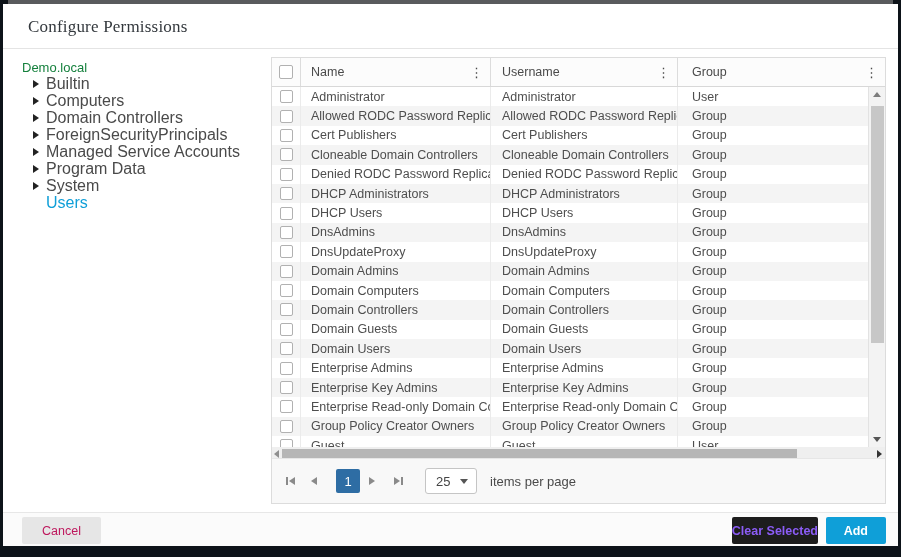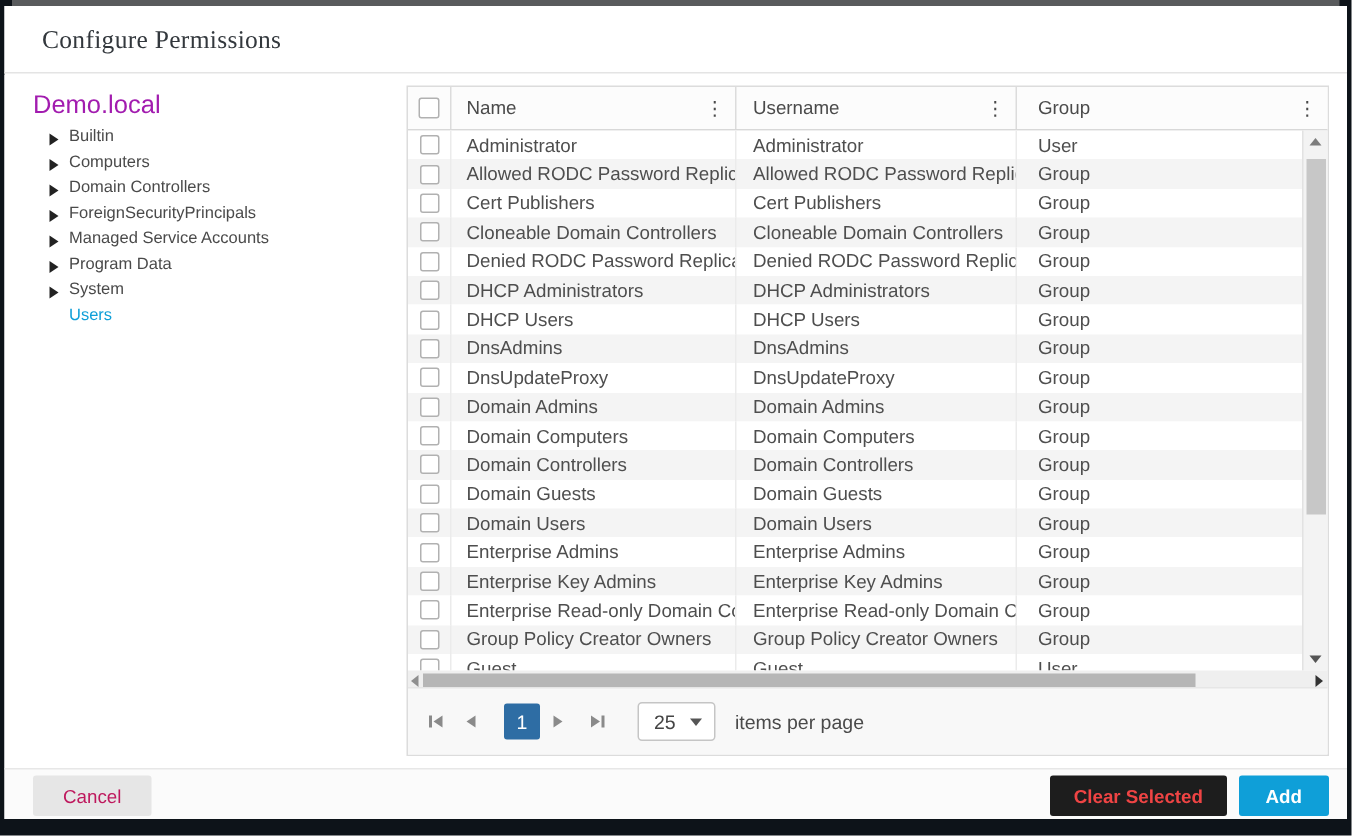--- a/index.html
+++ b/index.html
@@ -20,7 +20,7 @@
   .dlg-title { font-size:17px; font-weight:400; color:#33383d; margin:13px 0 0 25px; letter-spacing:.2px; }
   
   .tree { position:absolute; left:0; top:46px; width:280px; bottom:34px; background:#fff; overflow:hidden; }
-  .tree-root { font-size:17px; color:#a21caf; margin:10px 0 0 19px; cursor:default; }
+  .tree-root { font-size:13px; color:#15803d; margin:10px 0 0 19px; cursor:default; }
   .tree-item { display:flex; align-items:flex-end; height:17px; margin-left:30px; font-size:11px; color:#4a4a4a; cursor:pointer; }
   .caret { width:0; height:0; border-top:4px solid transparent; border-bottom:4px solid transparent; border-left:6px solid #222; margin-right:7px; flex:none; }
   .caret.hidden { visibility:hidden; }

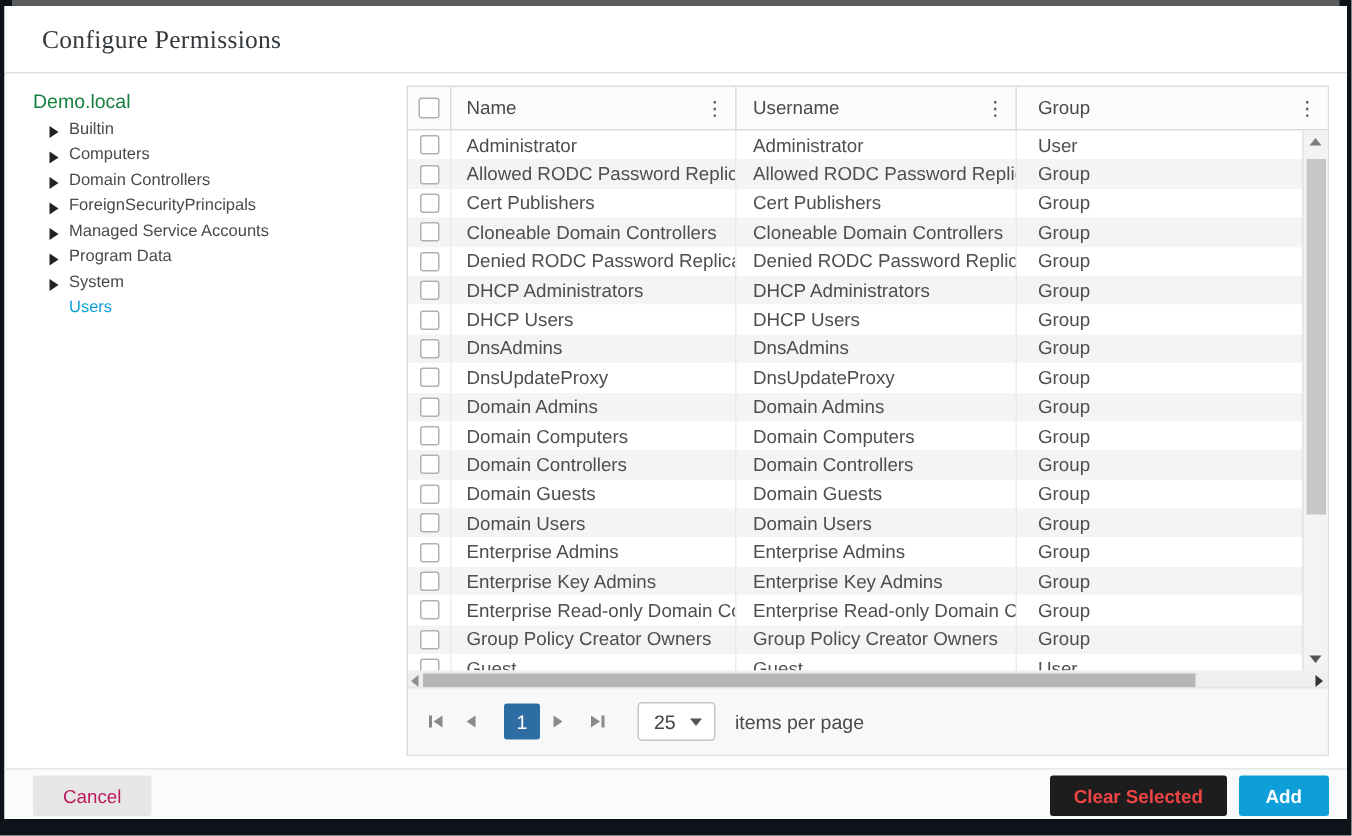--- a/index.html
+++ b/index.html
@@ -21,7 +21,7 @@
   
   .tree { position:absolute; left:0; top:46px; width:280px; bottom:34px; background:#fff; overflow:hidden; }
   .tree-root { font-size:13px; color:#15803d; margin:10px 0 0 19px; cursor:default; }
-  .tree-item { display:flex; align-items:flex-end; height:17px; margin-left:30px; font-size:11px; color:#4a4a4a; cursor:pointer; }
+  .tree-item { display:flex; align-items:center; height:17px; margin-left:30px; font-size:16px; color:#4a4a4a; cursor:pointer; }
   .caret { width:0; height:0; border-top:4px solid transparent; border-bottom:4px solid transparent; border-left:6px solid #222; margin-right:7px; flex:none; }
   .caret.hidden { visibility:hidden; }
   .tree-item.selected .tree-label { color:var(--accent,#0f9fd8); }

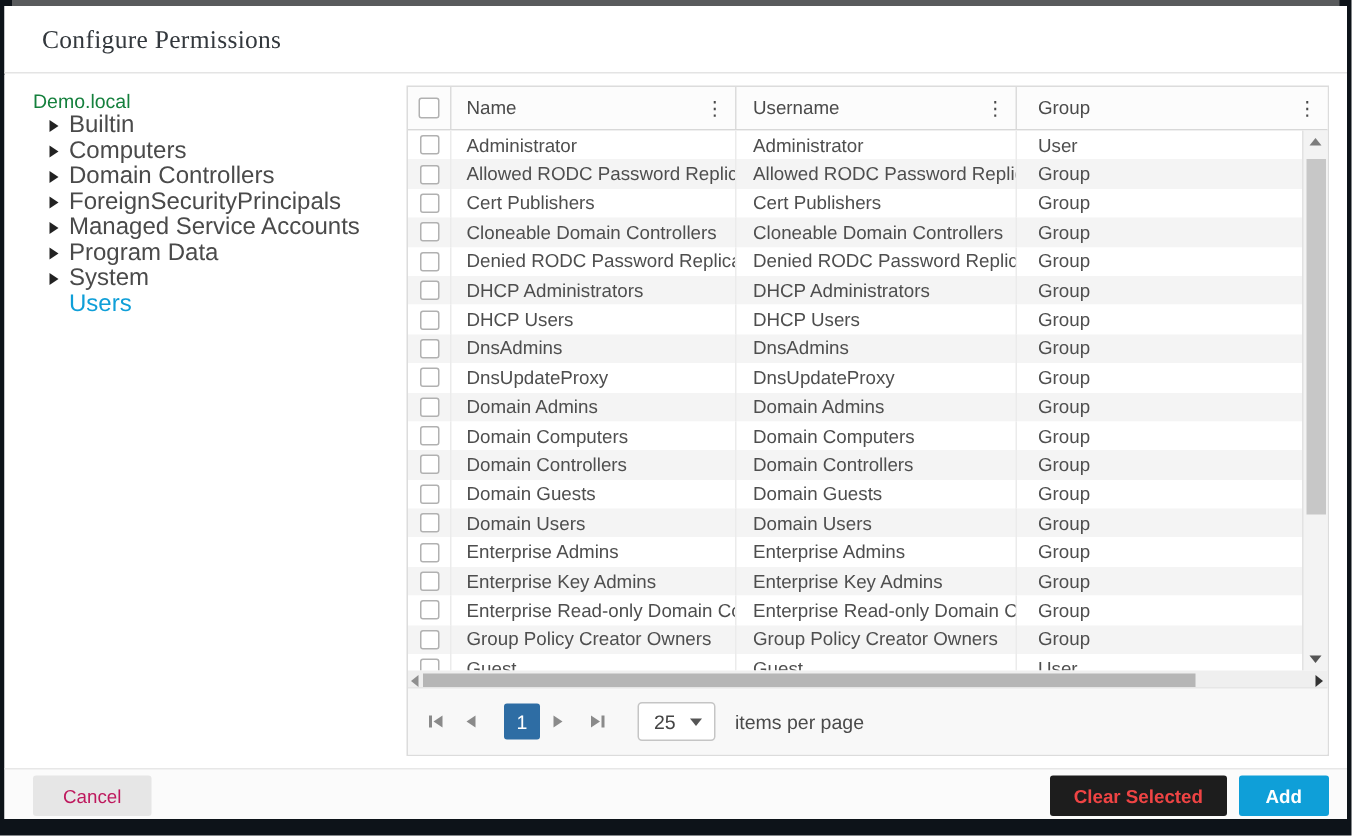--- a/index.html
+++ b/index.html
@@ -70,7 +70,7 @@
   .dlg-footer { position:absolute; left:0; right:0; bottom:0; height:34px; background:#fbfbfb; border-top:1px solid #e7e7e7; }
   .btn { position:absolute; top:4px; height:27px; border:none; border-radius:2px; font-family:"Liberation Sans", sans-serif; font-size:12.5px; cursor:pointer; }
   .btn-cancel { left:19px; background:#e6e6e6; color:#be185d; padding:0 20px; }
-  .btn-clear { right:80px; background:var(--dark-btn,#1d1d1d); color:#ef4444; font-weight:bold; padding:0 16px; }
+  .btn-clear { right:80px; background:var(--dark-btn,#1d1d1d); color:#8b5cf6; font-weight:bold; padding:0 0; }
   .btn-add { right:12px; background:var(--accent,#0f9fd8); color:#fff; font-weight:bold; padding:0 18px; }
 </style>
 </head>

